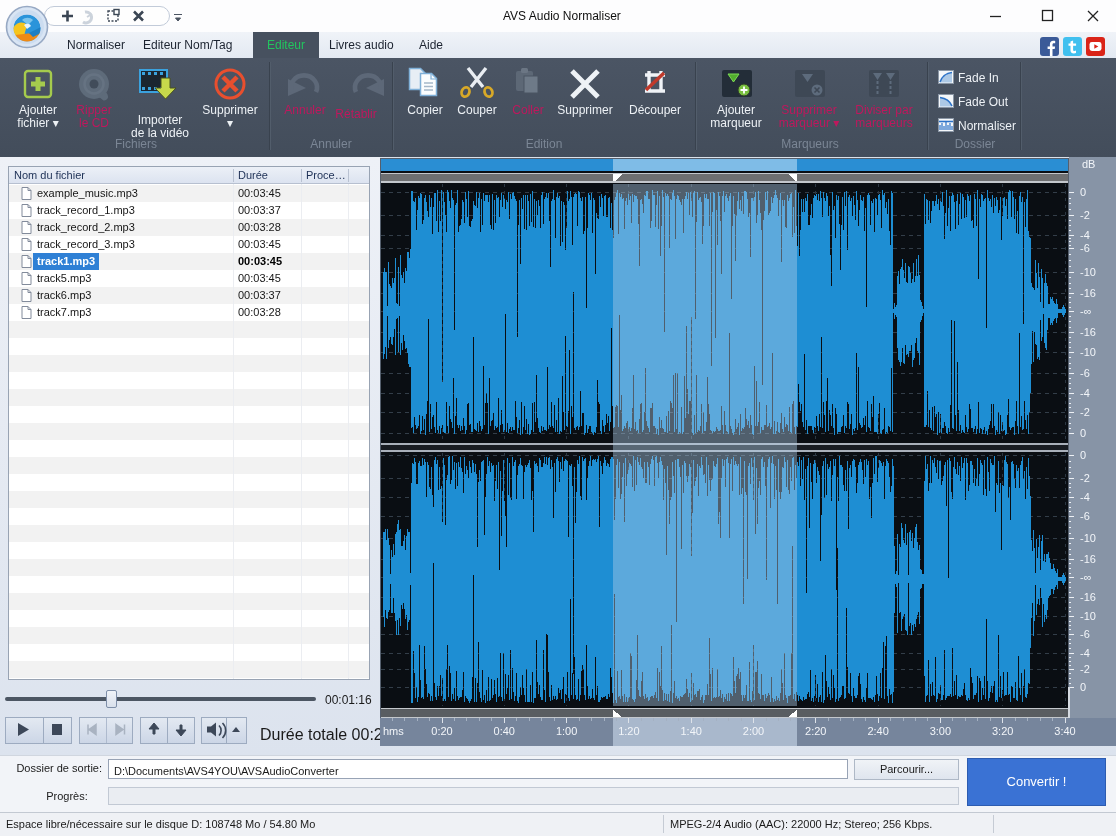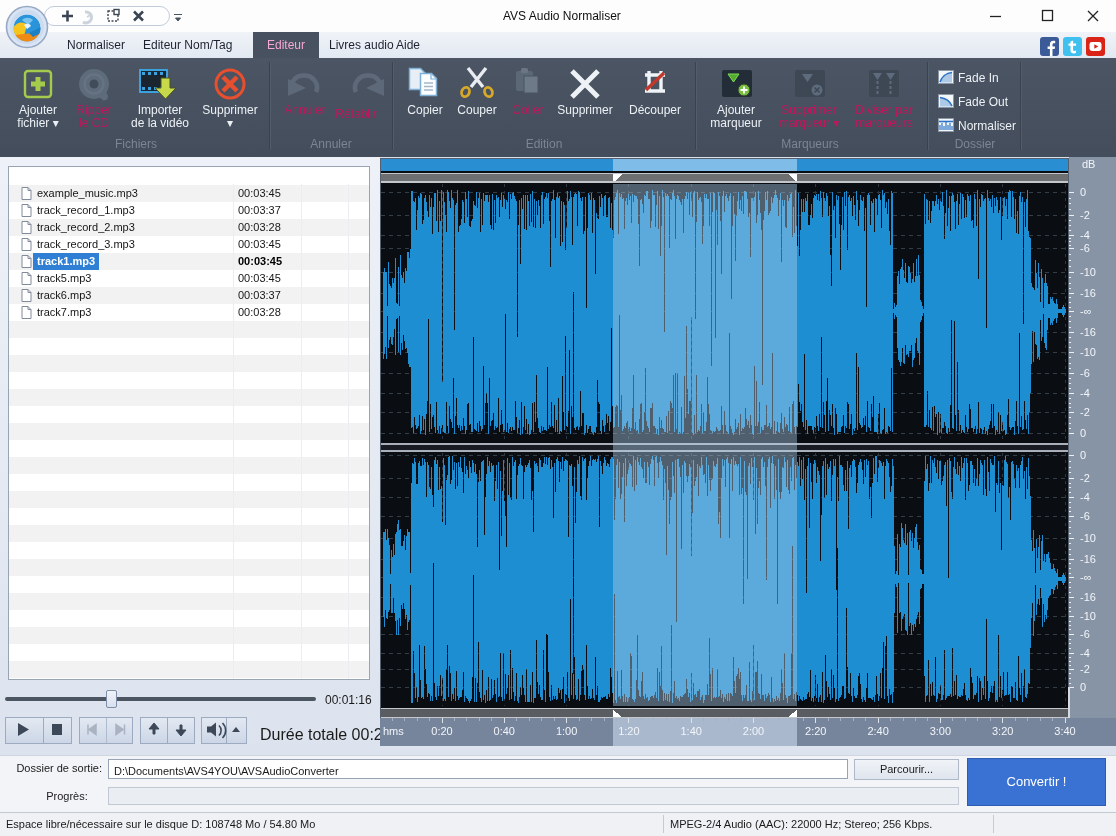--- a/index.html
+++ b/index.html
@@ -7,7 +7,7 @@
 #titlebar{left:0;top:0;width:1116px;height:32px;background:#fdfdfe}
 #tabrow{left:0;top:32px;width:1116px;height:26px;background:linear-gradient(#f0f3f8,#e3e9f2)}
 .tab{position:absolute;top:0;height:26px;line-height:26px;font-size:12px;color:#1c2330;padding:0 14px}
-.tab.sel{background:#47515f;color:#f9a8d4}
+.tab.sel{background:#47515f;color:#22c55e}
 #ribbon{left:0;top:58px;width:1116px;height:99px;background:linear-gradient(#4b5564,#434d5b)}
 .rbtn{position:absolute;text-align:center;font-size:12px;color:#edf1f5;line-height:13px}
 .rbtn.dis{color:#be185d}

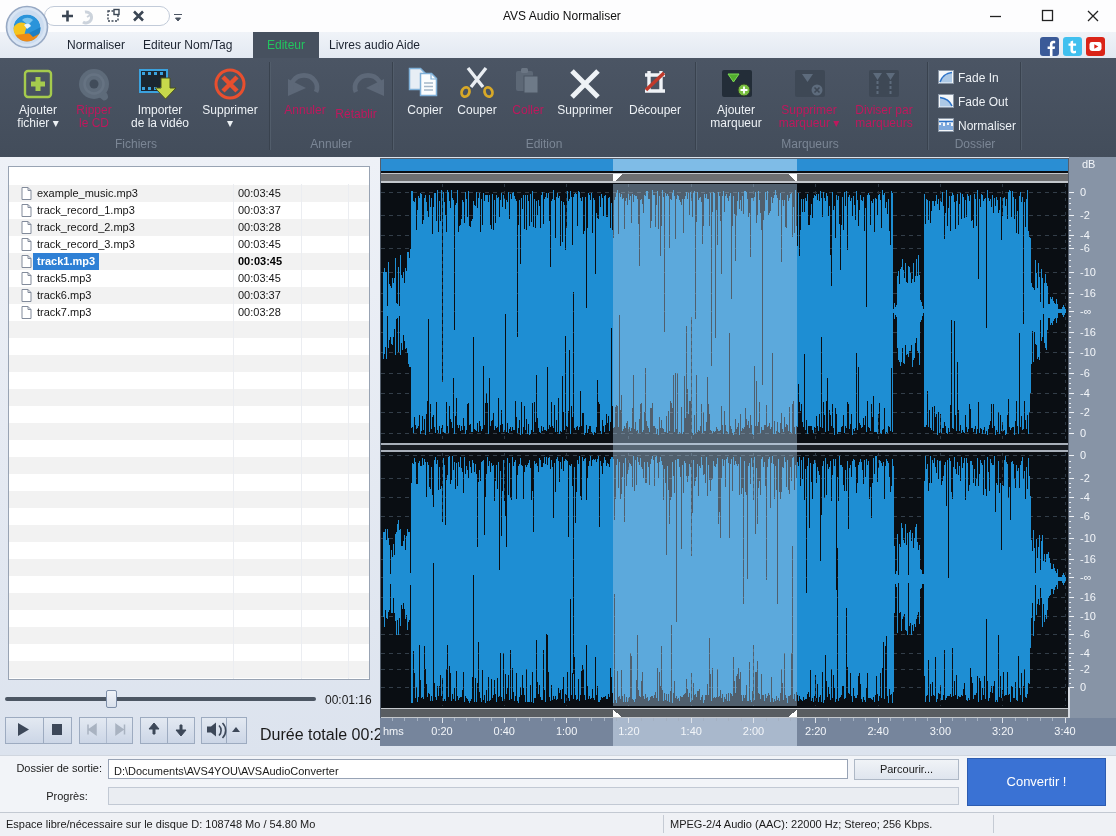--- a/index.html
+++ b/index.html
@@ -71,7 +71,7 @@
 <div class="tab" style="left:129px">Editeur Nom/Tag</div>
 <div class="tab sel" style="left:253px">Editeur</div>
 <div class="tab" style="left:315px">Livres audio</div>
-<div class="tab" style="left:382px">Aide</div>
+<div class="tab" style="left:405px">Aide</div>
 </div>
 <svg class="abs" style="left:1040px;top:37px" width="66" height="19" viewBox="0 0 66 19">
 <rect x="0" y="0" width="19" height="19" rx="3" fill="#3a5a98"></rect>

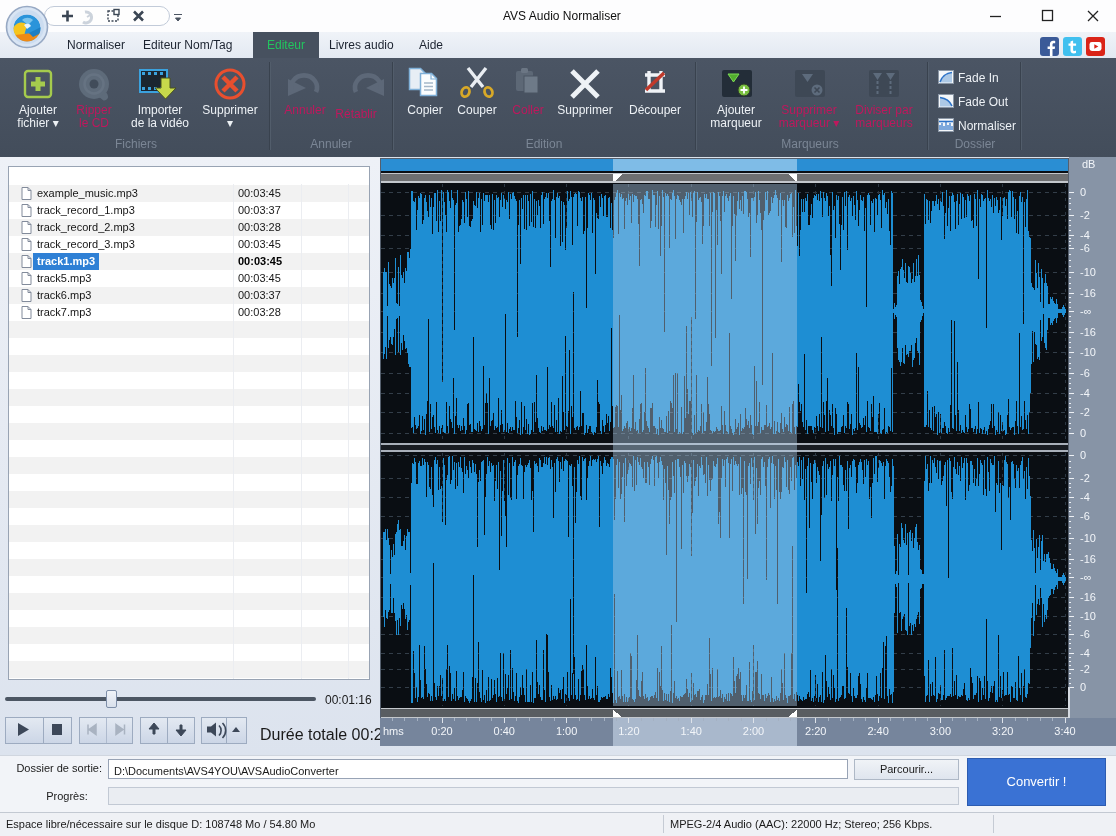--- a/index.html
+++ b/index.html
@@ -95,7 +95,7 @@
 <div class="rlabel" style="left:915px;top:137px;width:120px">Dossier</div>
 <div class="rbtn" style="left:-17px;top:104px;width:110px">Ajouter<br>fichier ▾</div>
 <div class="rbtn dis" style="left:39px;top:104px;width:110px">Ripper<br>le CD</div>
-<div class="rbtn" style="left:105px;top:104px;width:110px">Importer<br>de la vidéo</div>
+<div class="rbtn" style="left:105px;top:114px;width:110px">Importer<br>de la vidéo</div>
 <div class="rbtn" style="left:175px;top:104px;width:110px">Supprimer<br>▾</div>
 <div class="rbtn dis" style="left:250px;top:104px;width:110px">Annuler</div>
 <div class="rbtn dis" style="left:301px;top:108px;width:110px">Rétablir</div>

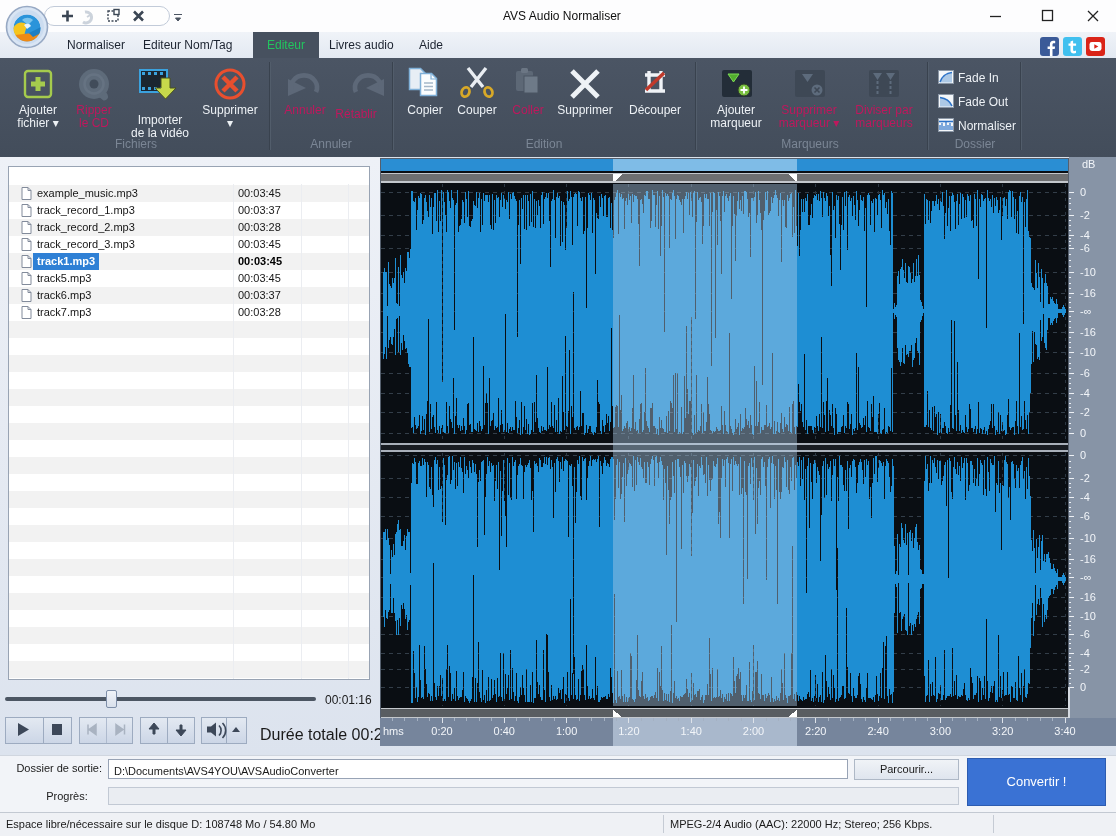--- a/index.html
+++ b/index.html
@@ -167,6 +167,14 @@
 </svg>
 <div class="abs" id="main">
     <div id="list">
+      <div id="lhead">
+        <span style="position:absolute;left:5px;top:2px">Nom du fichier</span>
+        <span style="position:absolute;left:229px;top:2px">Durée</span>
+        <span style="position:absolute;left:297px;top:2px">Proce…</span>
+        <div class="hsep" style="left:224px"></div>
+        <div class="hsep" style="left:292px"></div>
+        <div class="hsep" style="left:339px"></div>
+      </div>
       <div class="stripe" style="top:18px;height:17px"></div>
       <div class="stripe" style="top:52px;height:17px"></div>
       <div class="stripe" style="top:86px;height:17px"></div>

